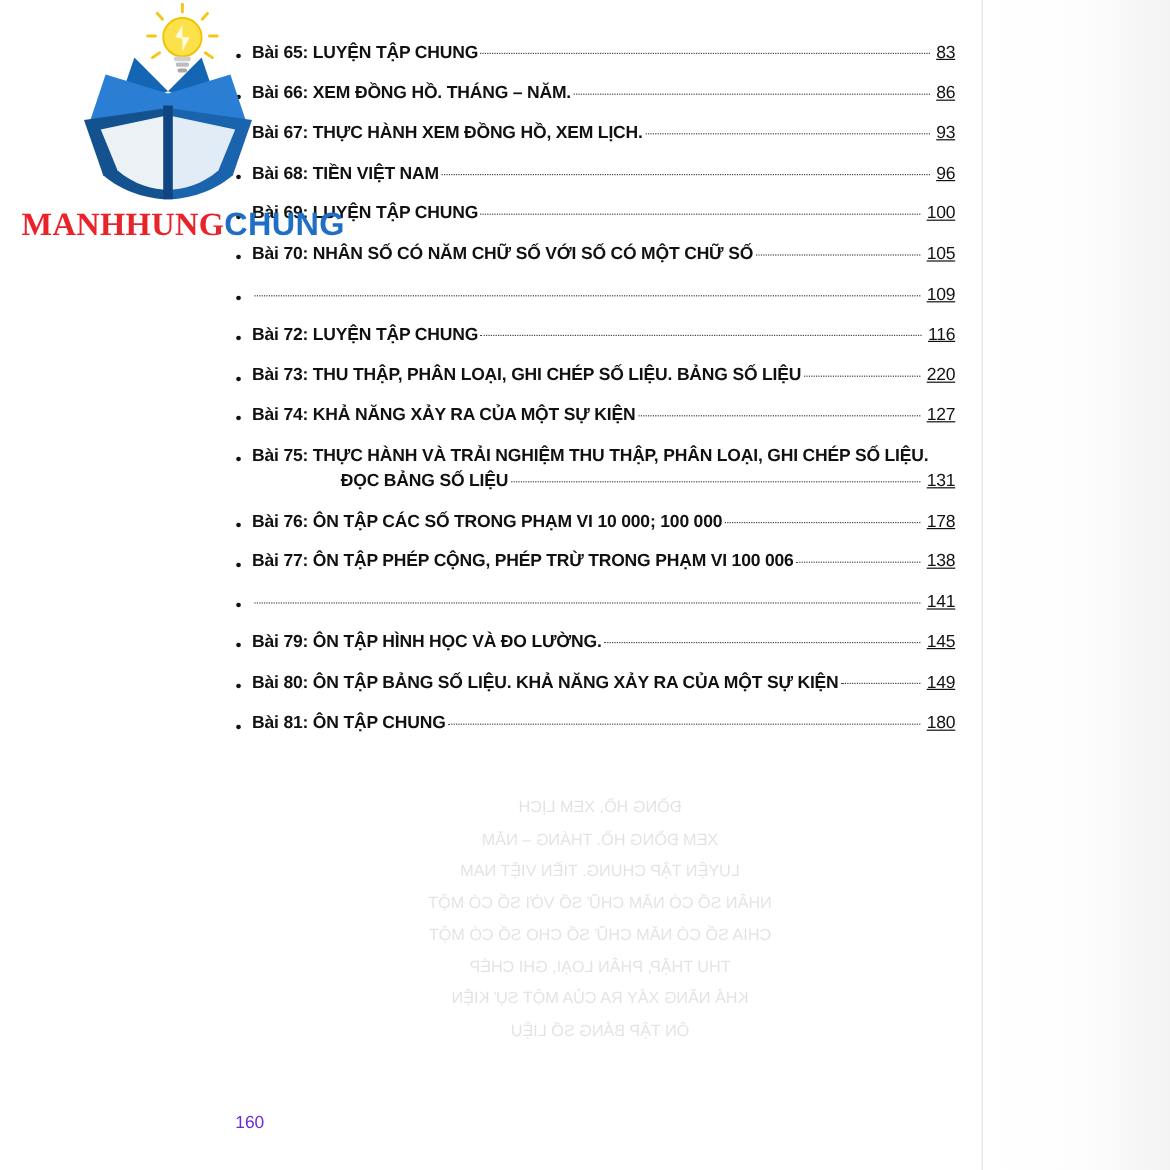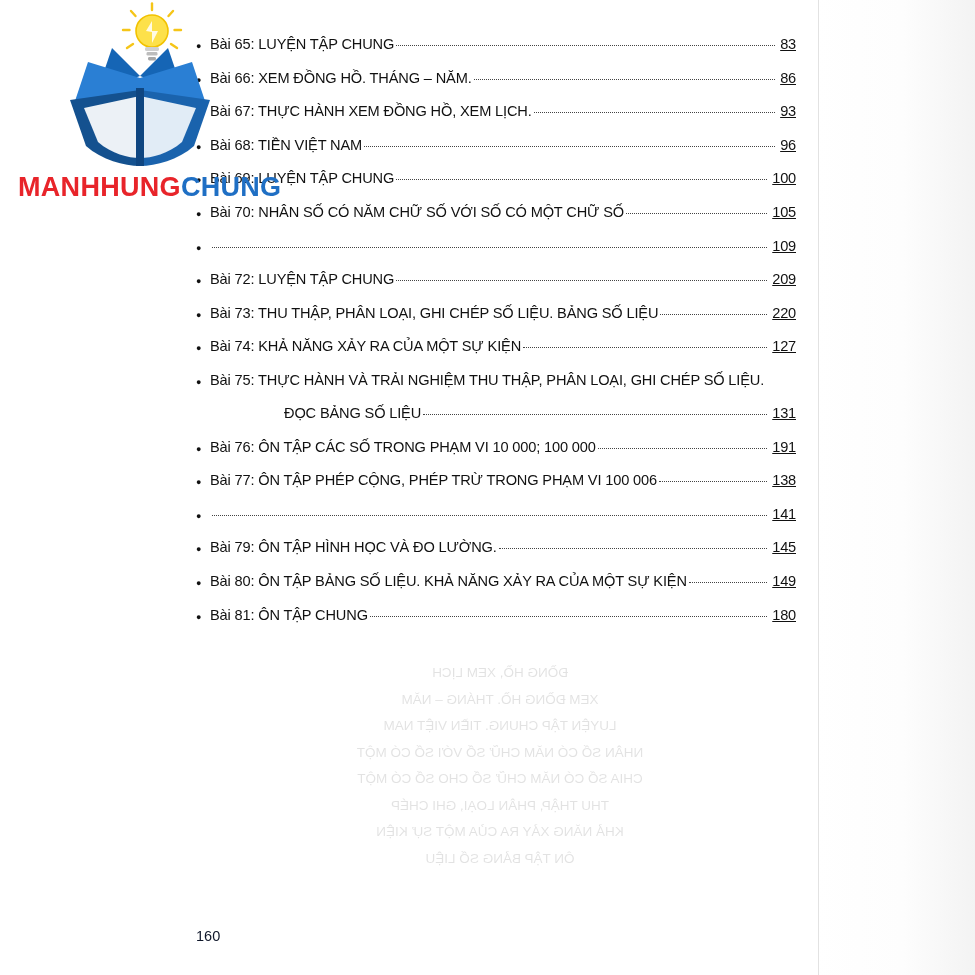--- a/index.html
+++ b/index.html
@@ -128,6 +128,7 @@
   .label {
     white-space: nowrap;
     letter-spacing: -0.15px;
+    font-weight: bold;
   }
   .dots {
     flex: 1 1 auto;

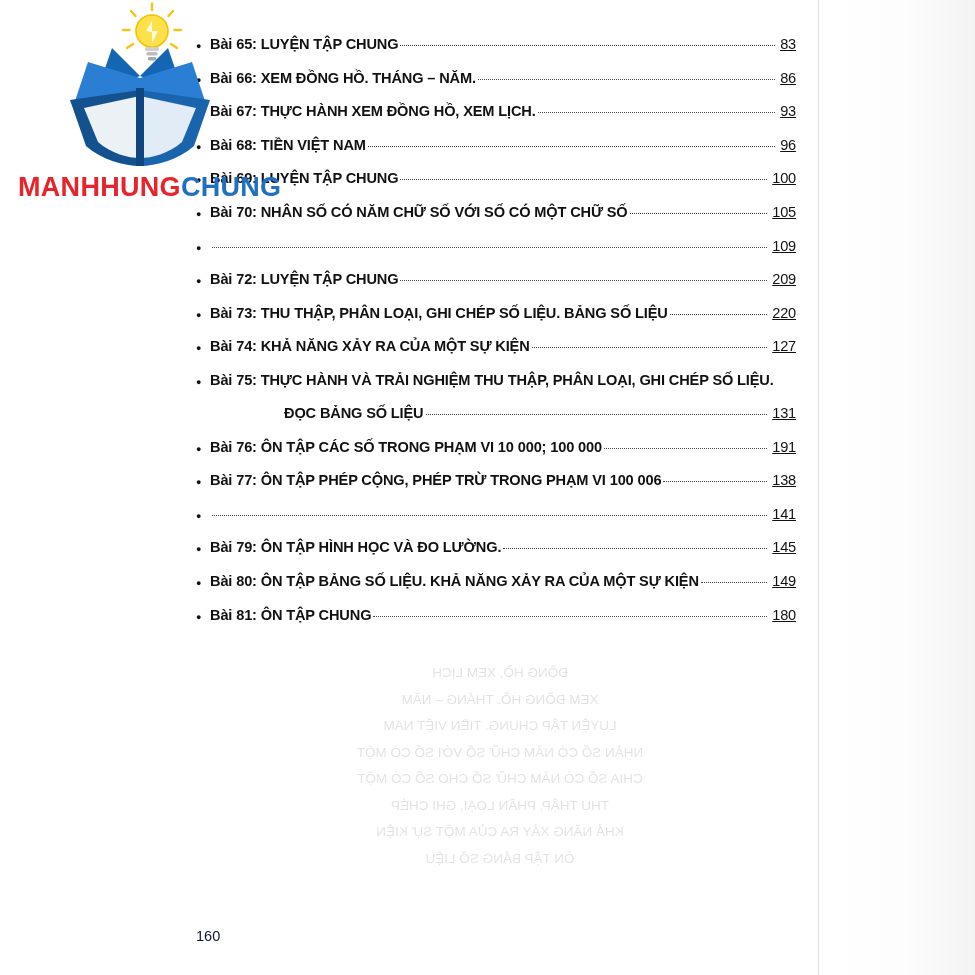--- a/index.html
+++ b/index.html
@@ -81,7 +81,7 @@
     letter-spacing: 0.3px;
     white-space: nowrap;
   }
-  #wm-text .red { color: #e8242a; }
+  #wm-text .red { color: #e8242a; font-family: Liberation Serif, serif; }
   #wm-text .blue { color: #1f6fc4; }
 
   

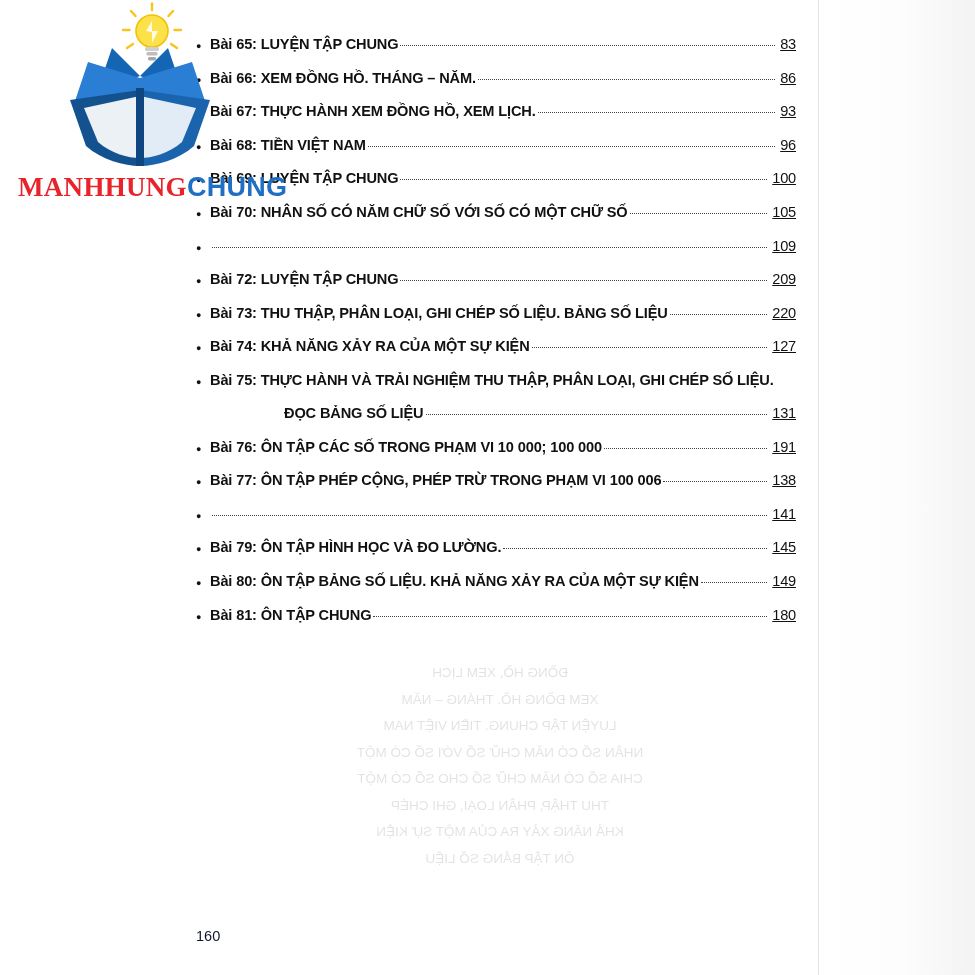--- a/index.html
+++ b/index.html
@@ -291,7 +291,7 @@
           <div class="line1">
             <span class="label">Bài 72: LUYỆN TẬP CHUNG</span>
             <span class="dots"></span>
-            <span class="page-no">209</span>
+            <span class="page-no">116</span>
           </div>
         </div>
       </div>

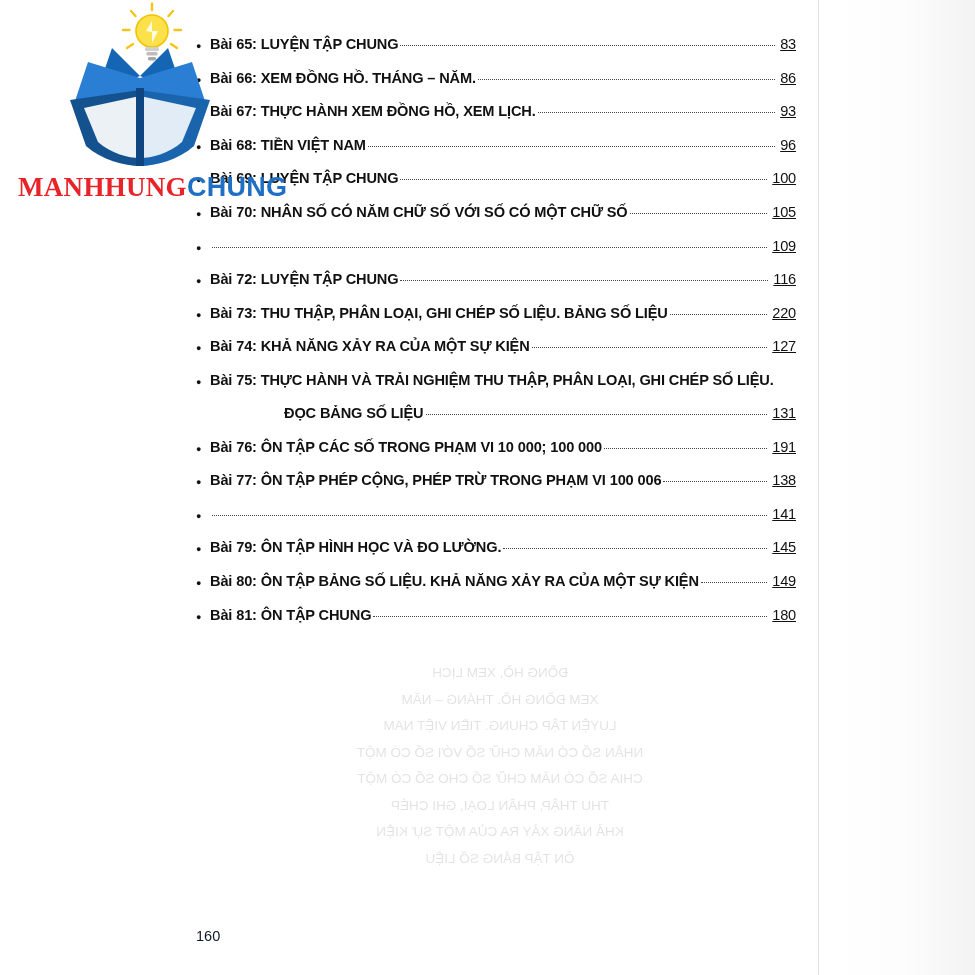--- a/index.html
+++ b/index.html
@@ -121,7 +121,7 @@
     display: flex;
     align-items: baseline;
     width: 100%;
-    margin-top: 16px;
+    margin-top: 4px;
     padding-left: 74px;
     box-sizing: border-box;
   }

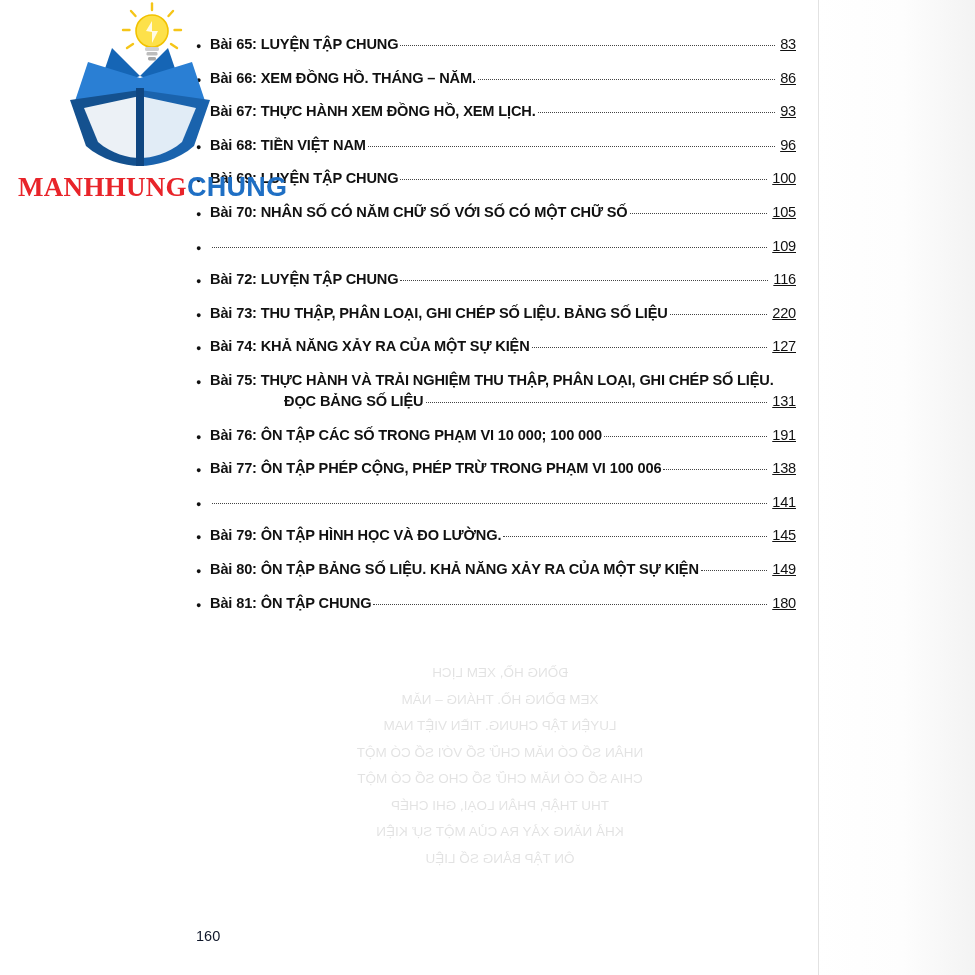--- a/index.html
+++ b/index.html
@@ -334,7 +334,7 @@
           <div class="line1">
             <span class="label">Bài 76: ÔN TẬP CÁC SỐ TRONG PHẠM VI 10 000; 100 000</span>
             <span class="dots"></span>
-            <span class="page-no">191</span>
+            <span class="page-no">178</span>
           </div>
         </div>
       </div>

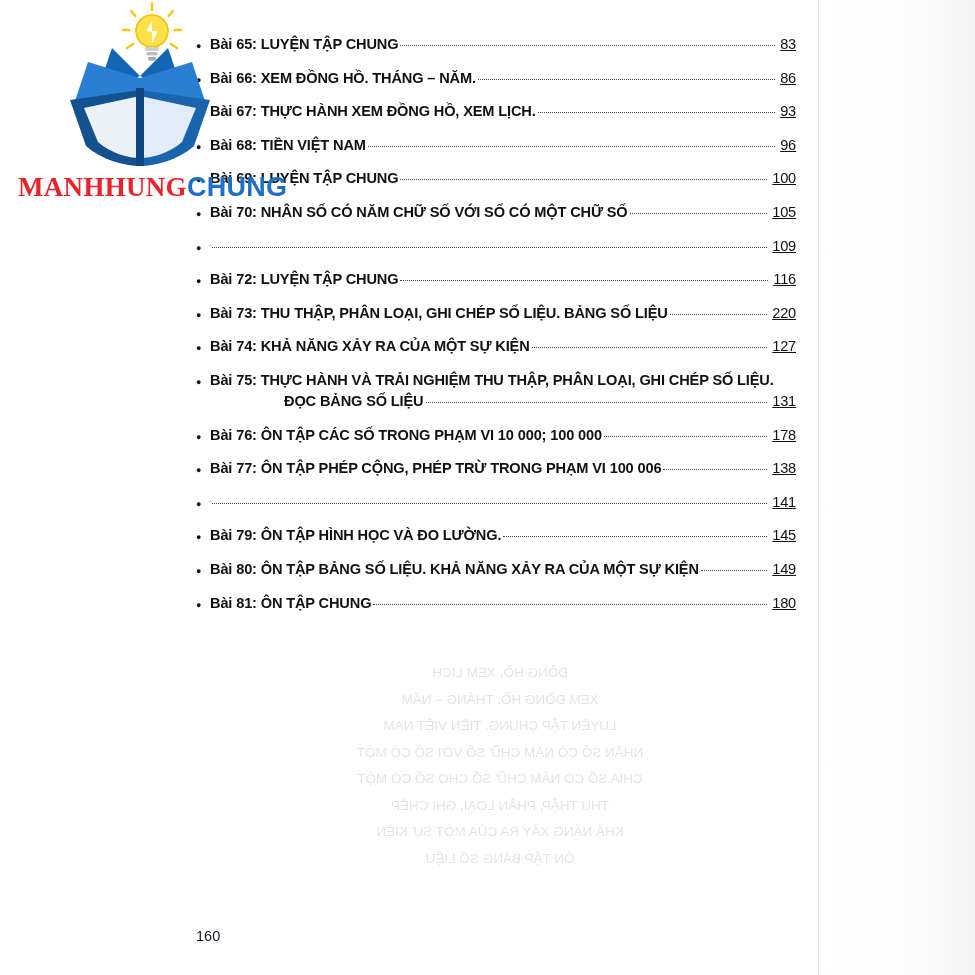--- a/index.html
+++ b/index.html
@@ -168,7 +168,7 @@
     left: 196px;
     top: 928px;
     font-size: 14.5px;
-    color: #0f172a;
+    color: #6d28d9;
   }
 </style>
 </head>

